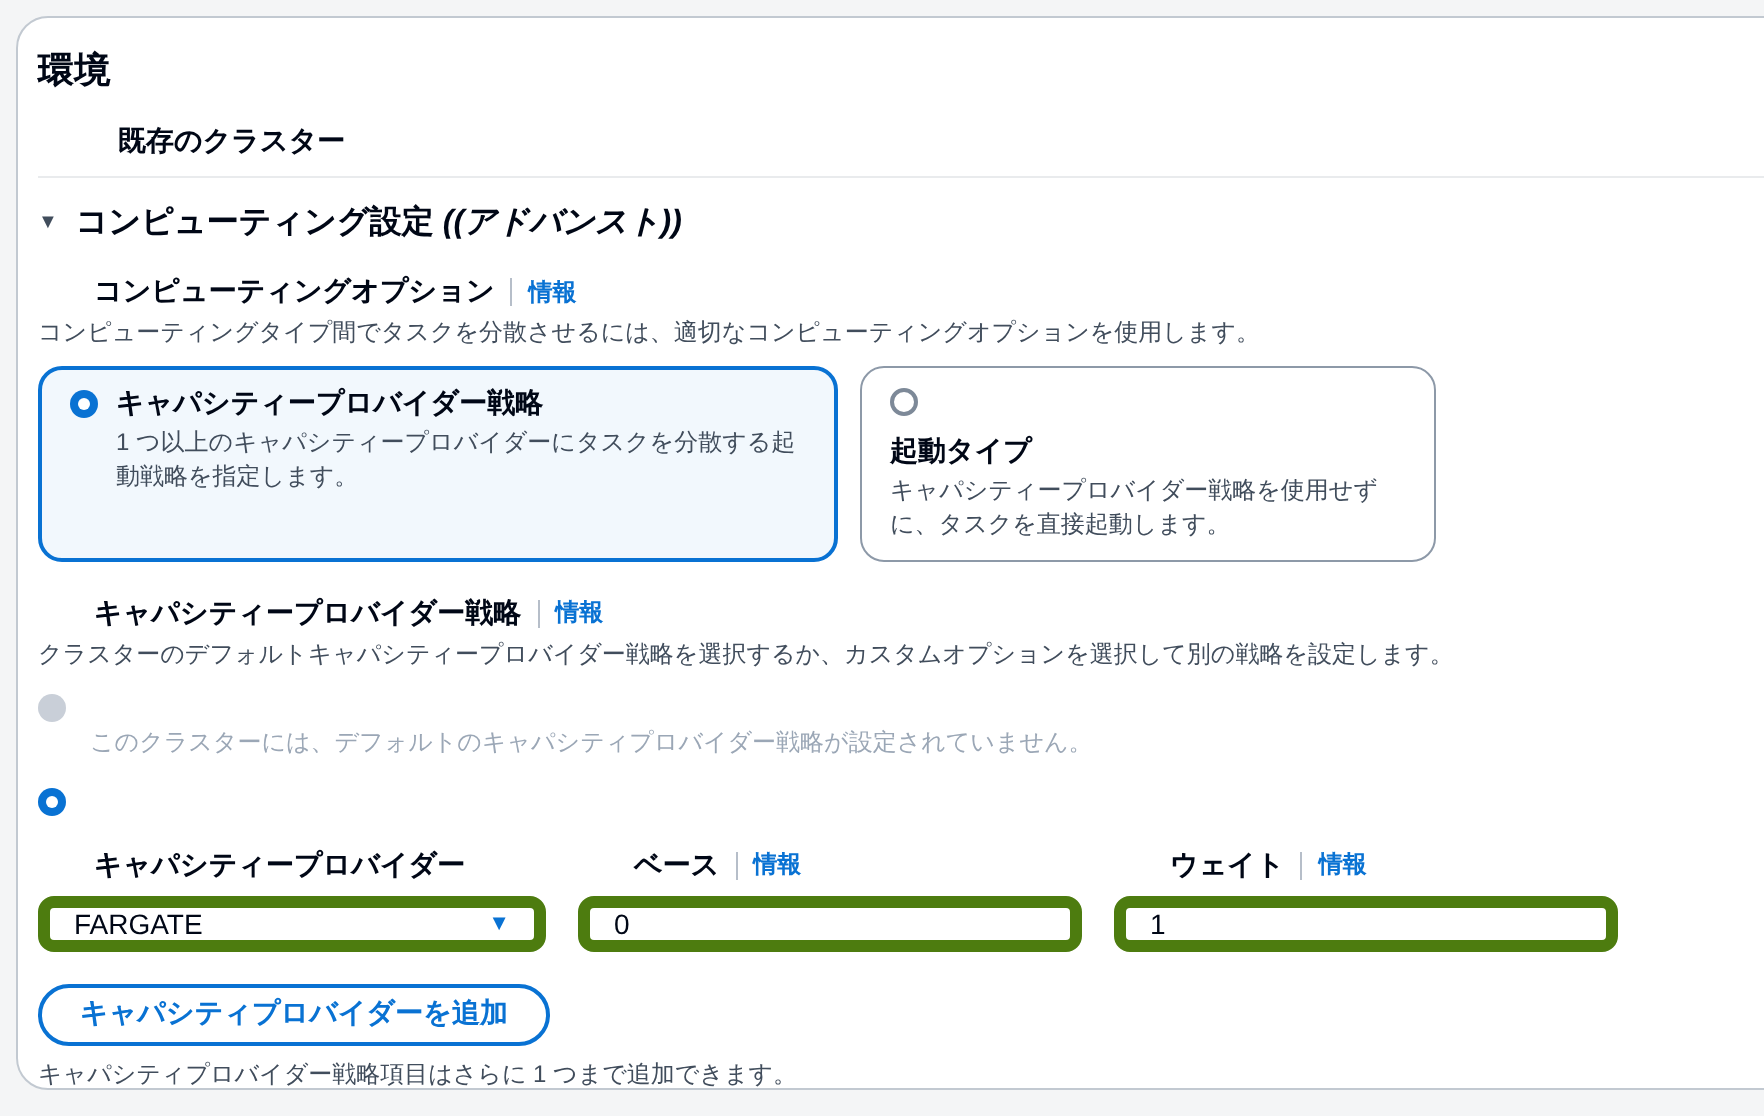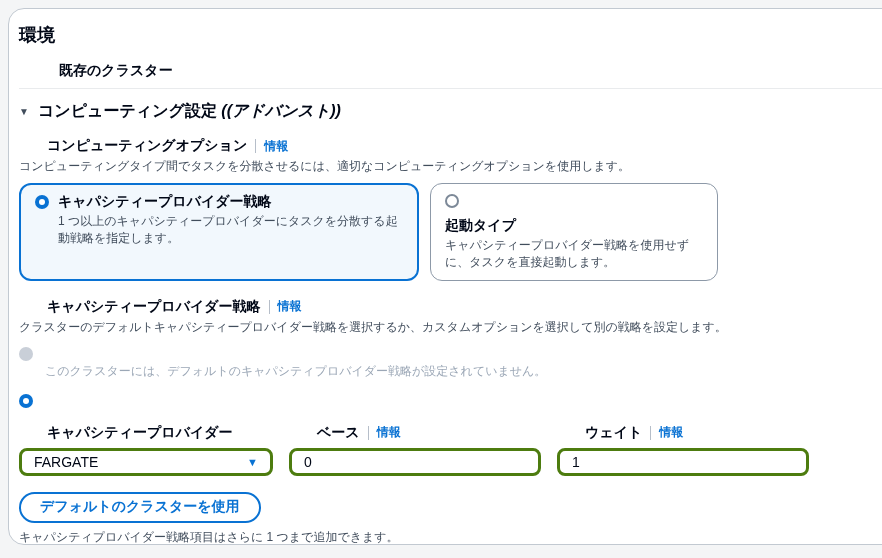--- a/index.html
+++ b/index.html
@@ -120,7 +120,7 @@
   .col .label-row { margin-bottom: 6px; }
   .select-box, .text-input {
     height: 28px;
-    border: 3px solid #4d7c0f;
+    border: 6px solid #4d7c0f;
     border-radius: 8px;
     background: #fff;
     display: flex; align-items: center; justify-content: space-between;

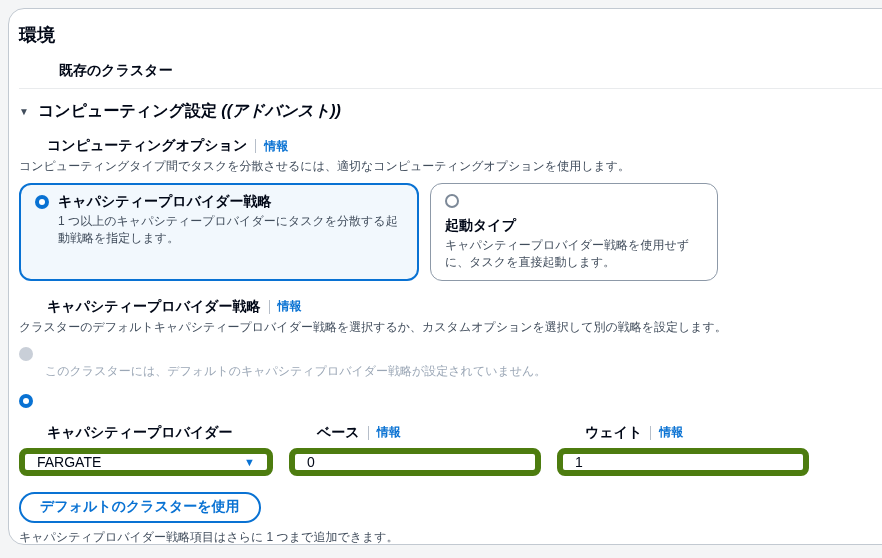--- a/index.html
+++ b/index.html
@@ -229,7 +229,7 @@
     </div>
   </div>
 
-  <button class="pill-button">デフォルトのクラスターを使用</button>
+  <button class="pill-button">キャパシティプロバイダーを追加</button>
   <div class="hint">キャパシティプロバイダー戦略項目はさらに 1 つまで追加できます。</div>
 
   

